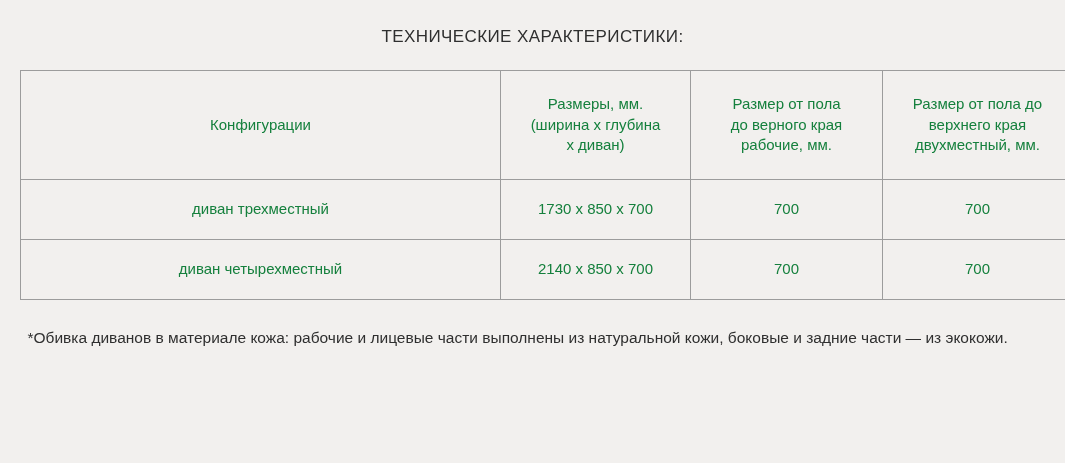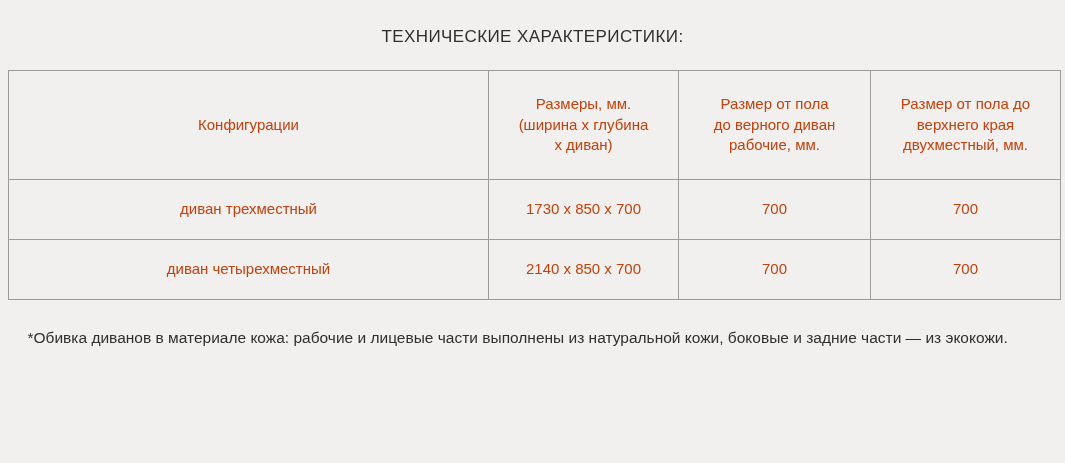--- a/index.html
+++ b/index.html
@@ -19,7 +19,7 @@
     width: 1065px;
     height: 463px;
     box-sizing: border-box;
-    padding: 0 8px;
+    padding: 0 20px;
   }
   .title {
     text-align: center;

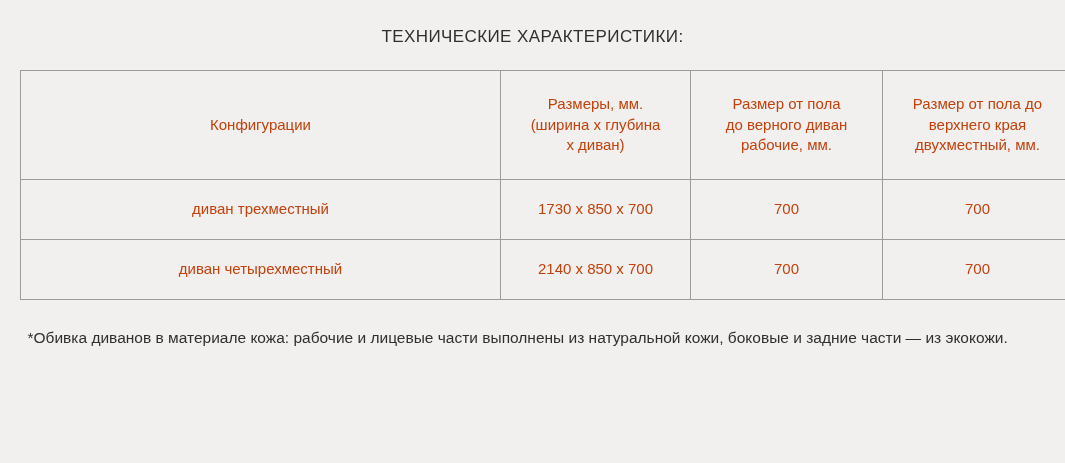--- a/index.html
+++ b/index.html
@@ -43,7 +43,7 @@
     vertical-align: middle;
     font-weight: normal;
     font-size: 15px;
-    color: #c2410c;
+    color: #15803d;
     padding: 6px 8px;
     line-height: 1.38;
     margin-left: 8px;

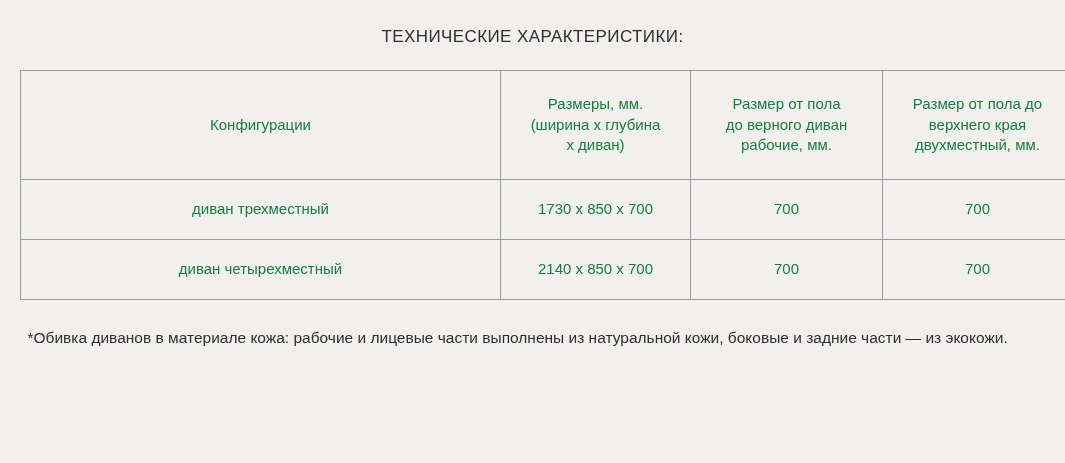--- a/index.html
+++ b/index.html
@@ -99,7 +99,7 @@
         </th>
         <th>
           <span class="hdr-line">Размер от пола</span>
-          <span class="hdr-line">до верного диван</span>
+          <span class="hdr-line">до верного края</span>
           <span class="hdr-line">рабочие, мм.</span>
         </th>
         <th>

